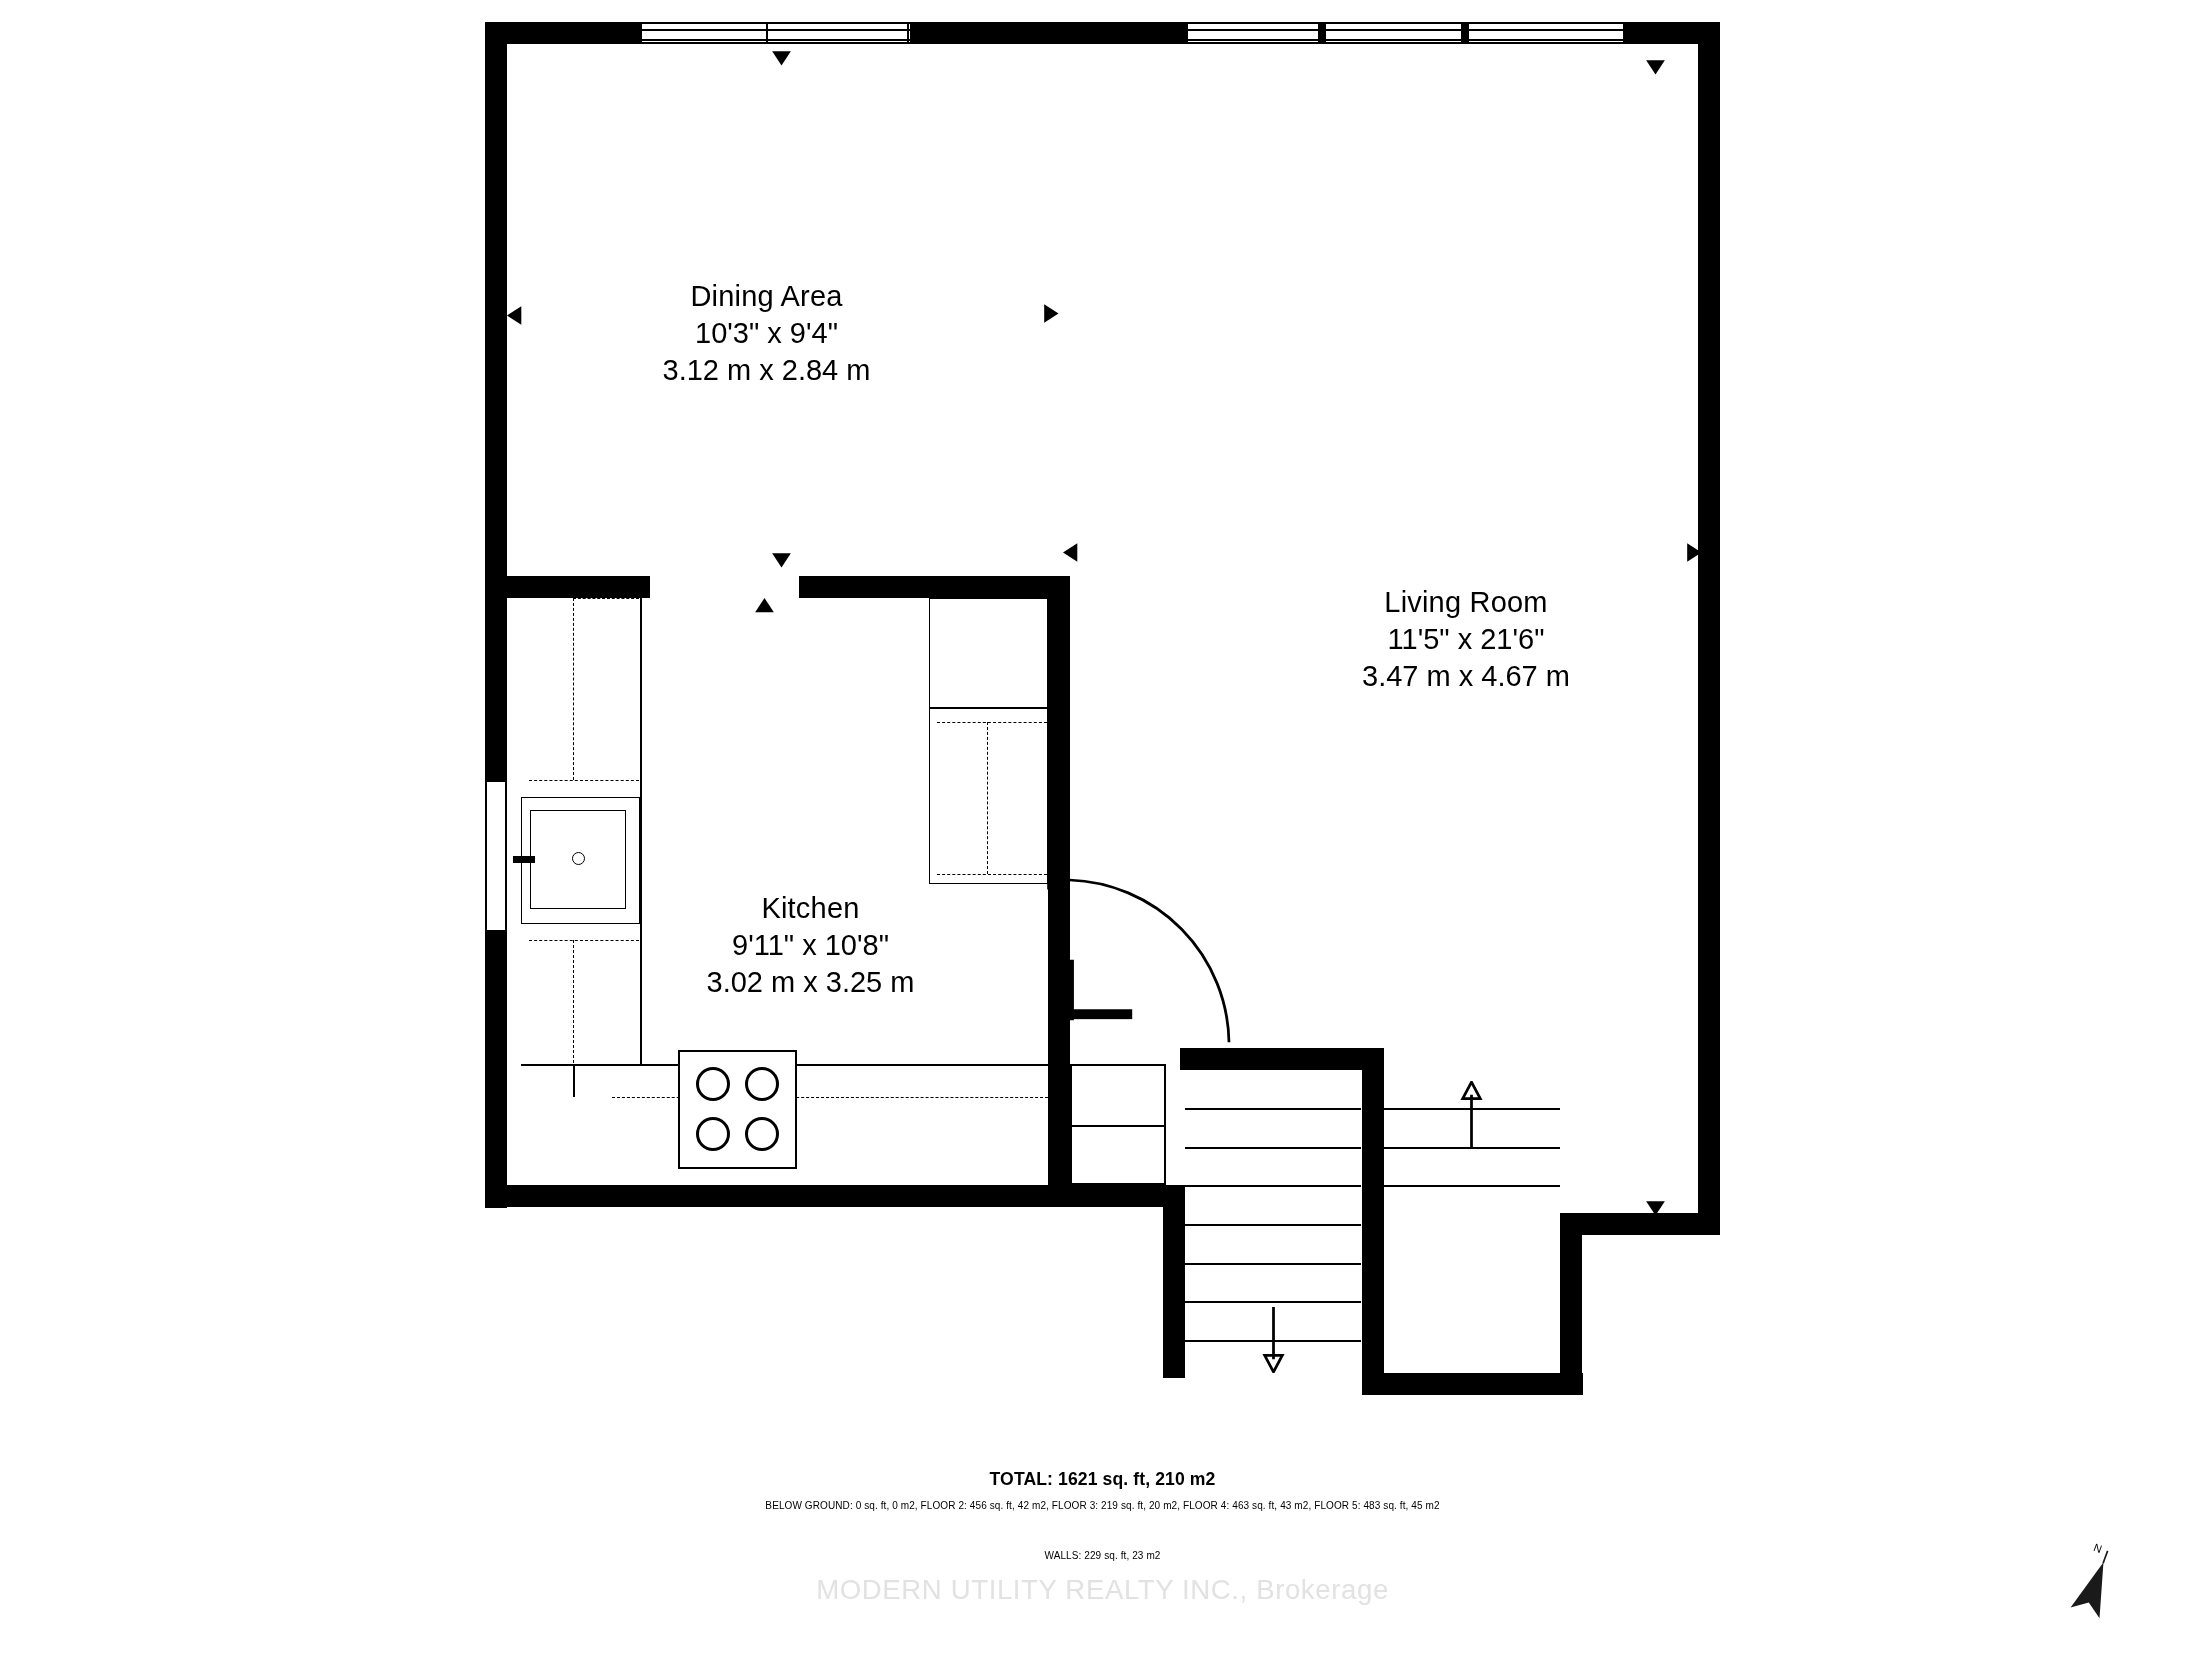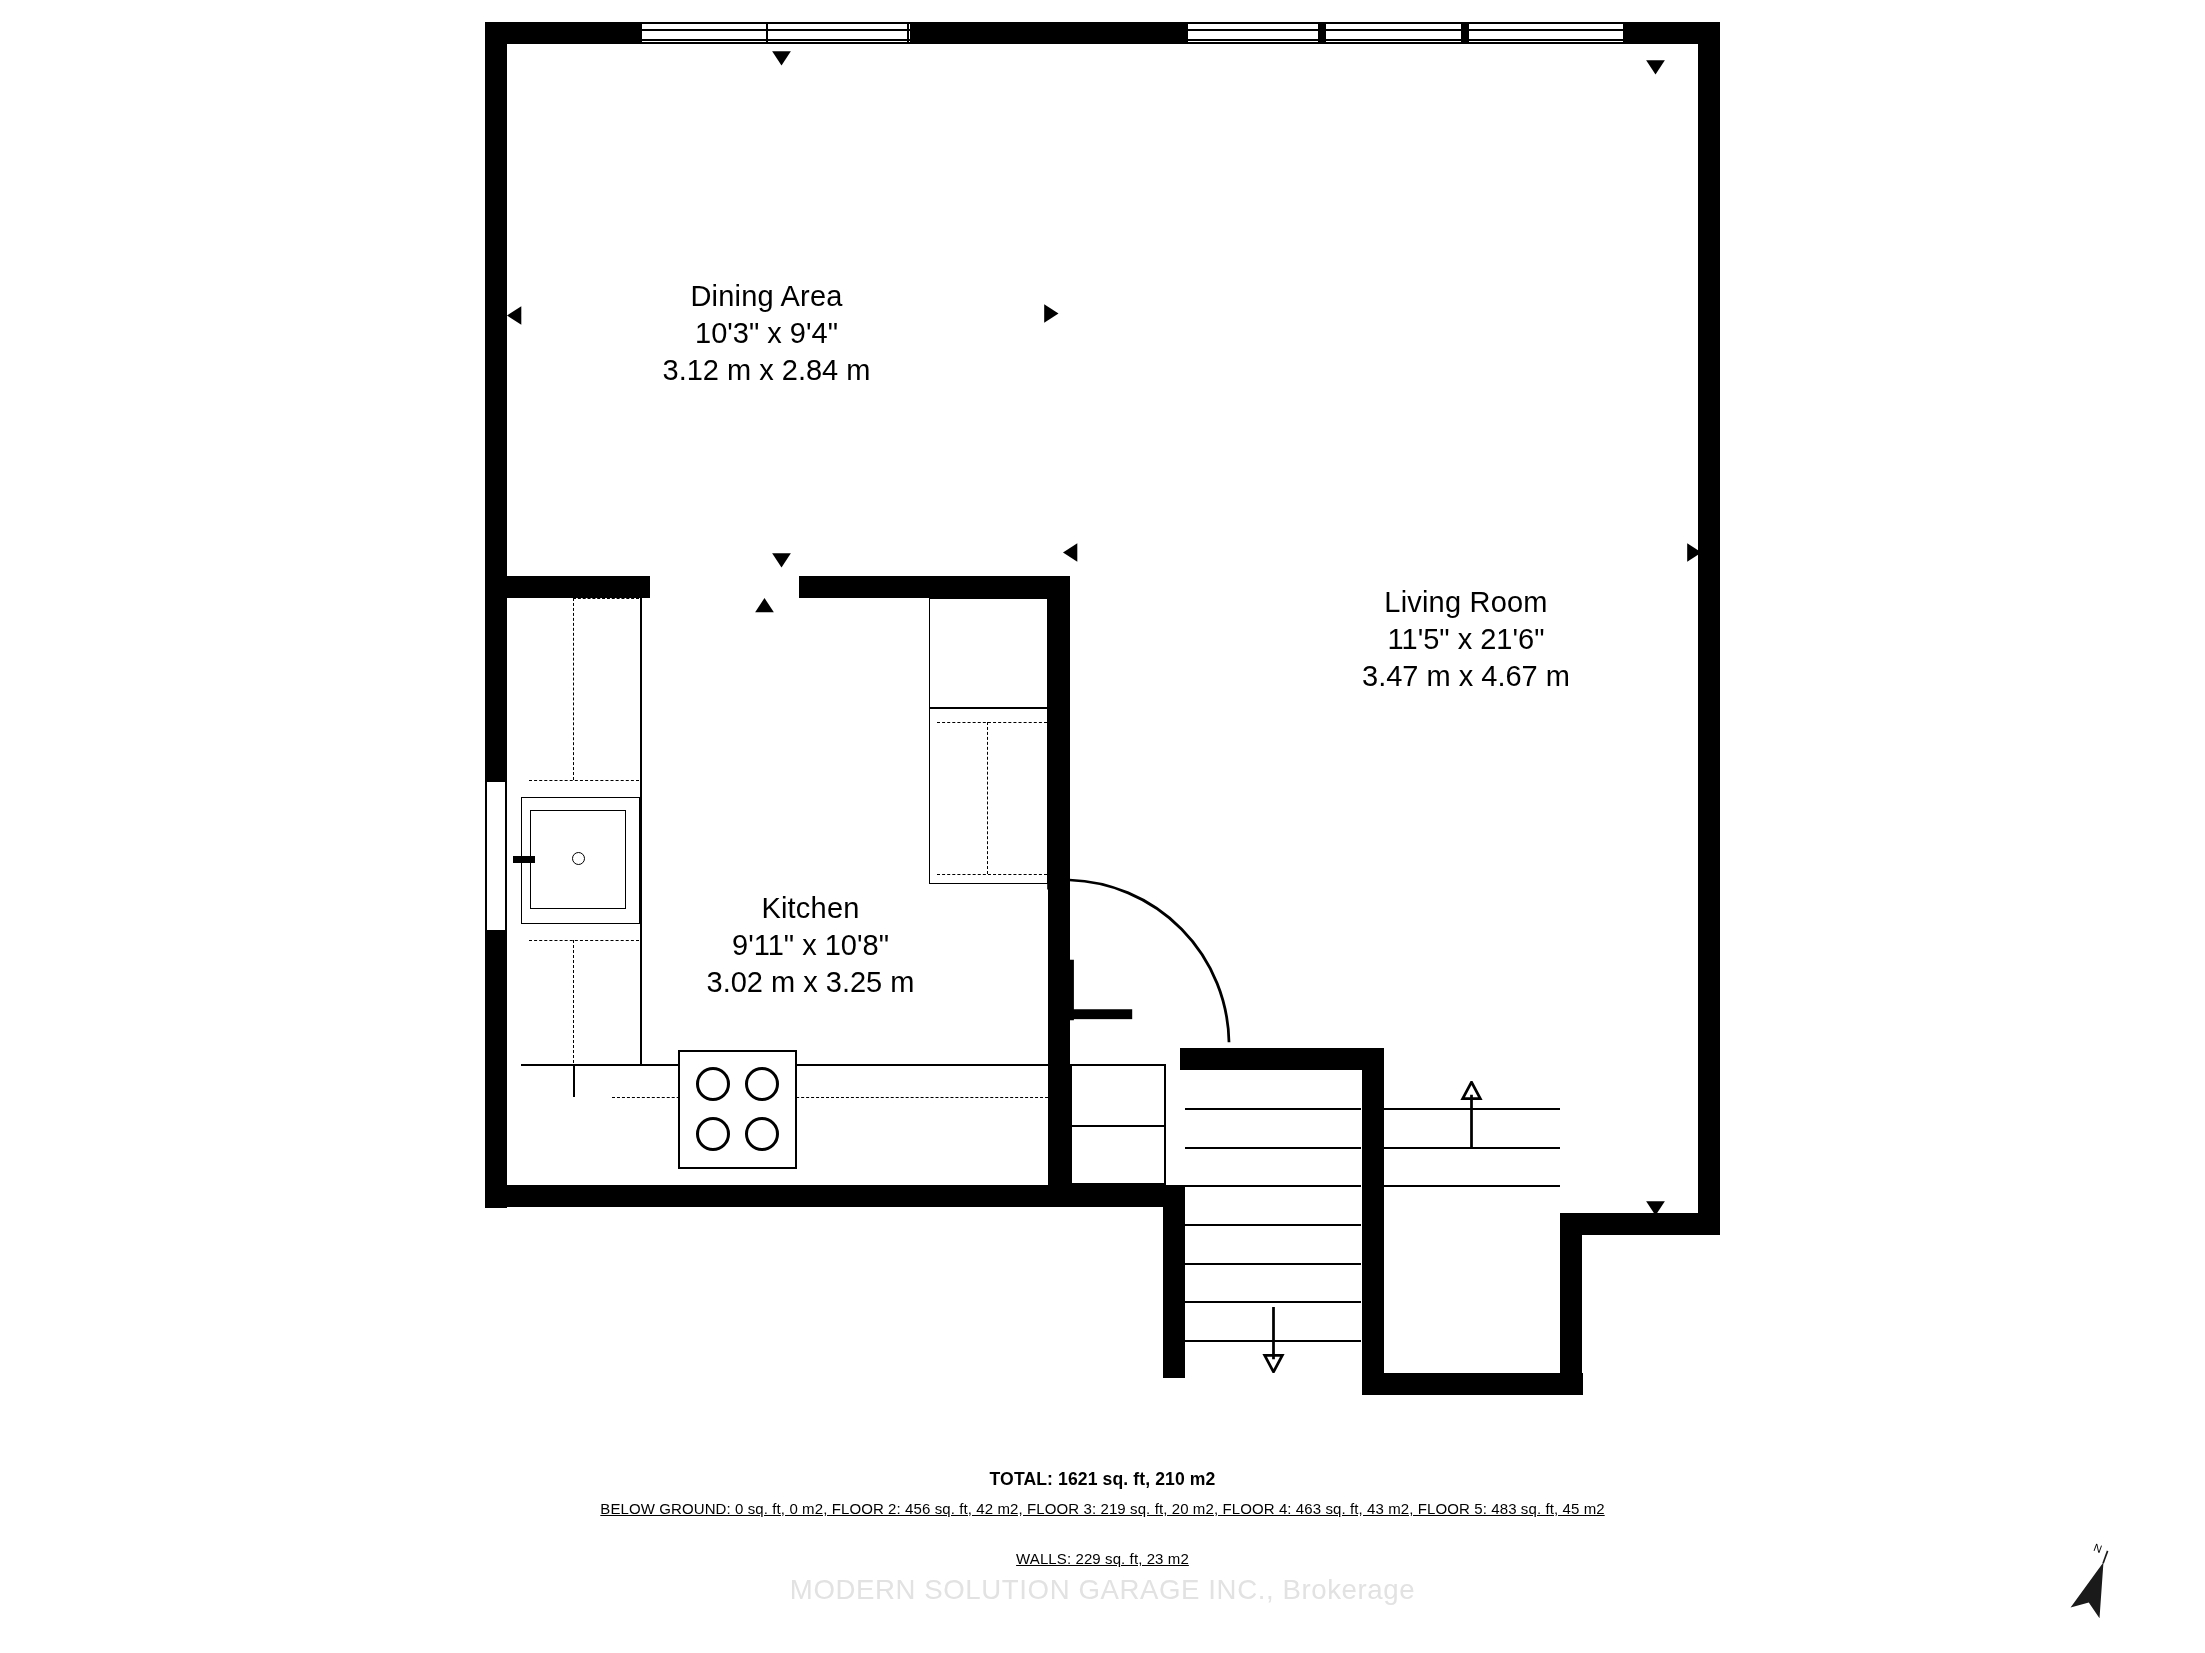--- a/index.html
+++ b/index.html
@@ -99,9 +99,8 @@
     letter-spacing: 0.1px;
   }
   .footer-line {
-    font-size: 15px;
+    font-size: 10px;
     letter-spacing: 0.1px;
-    text-decoration: underline;
   }
   .footer-disclaimer {
     font-size: 12px;

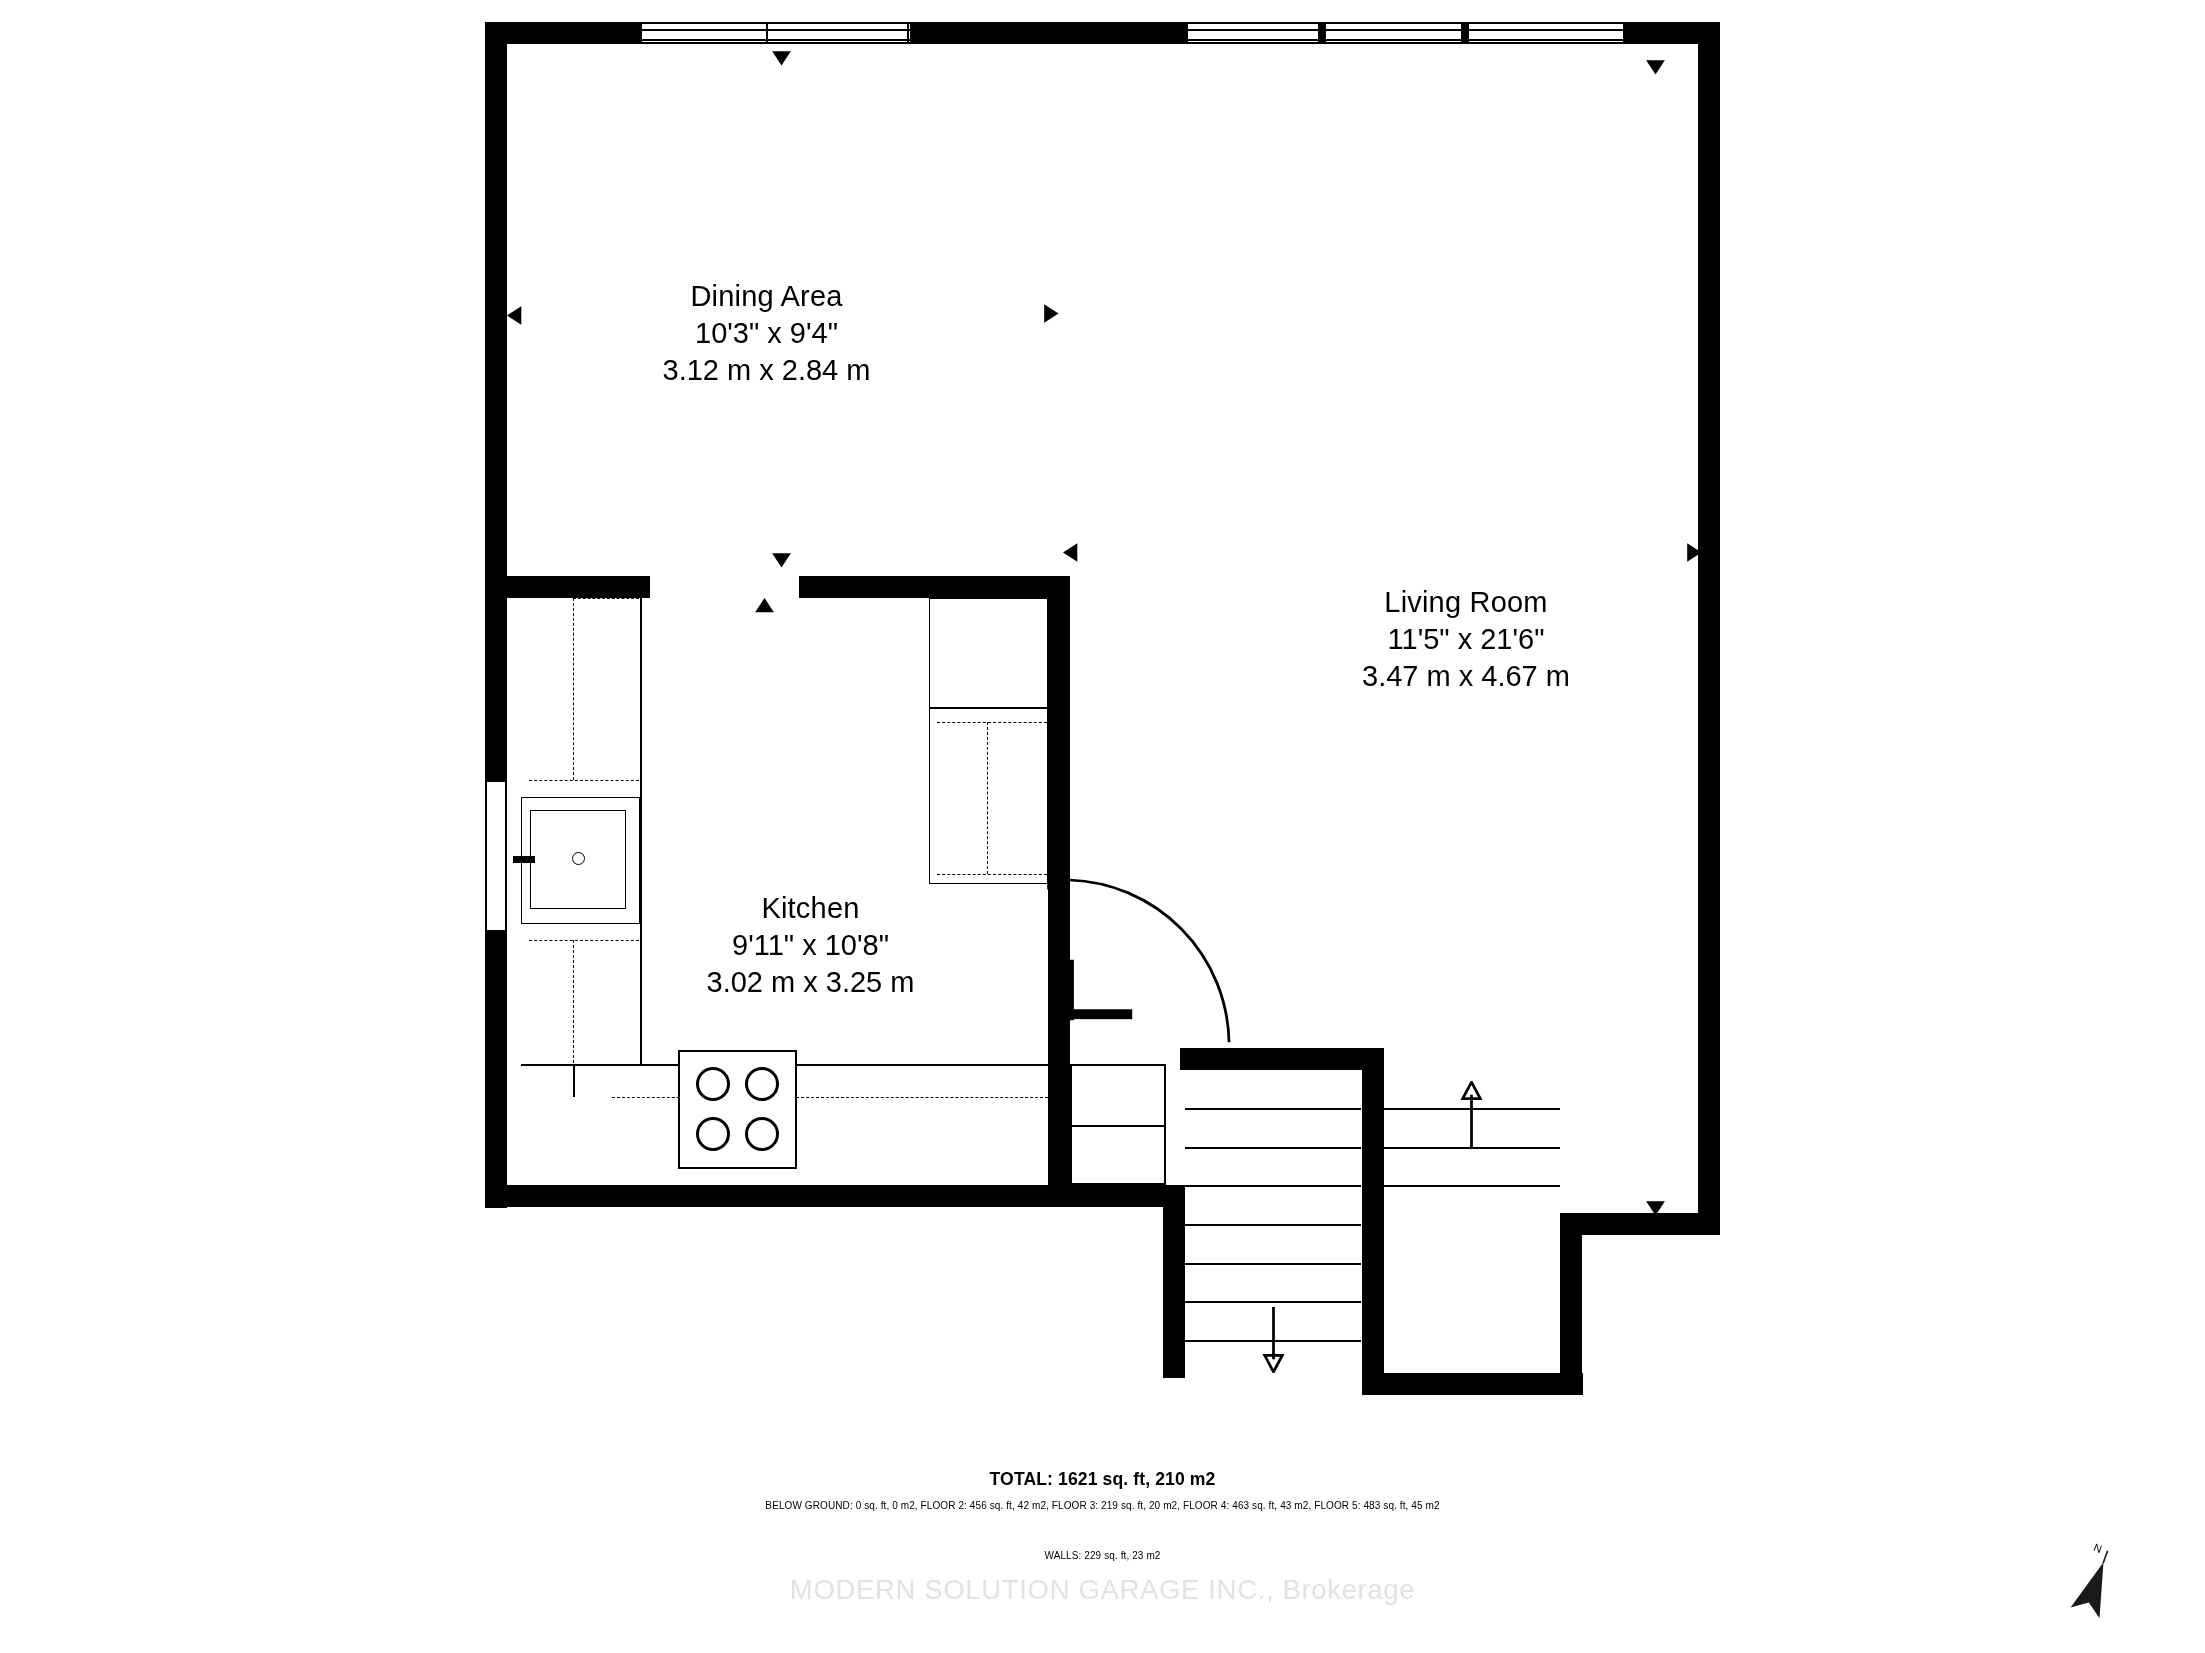--- a/index.html
+++ b/index.html
@@ -317,7 +317,7 @@
   <div class="footer footer-total" style="top:1469px;">TOTAL: 1621 sq. ft, 210 m2</div>
   <div class="footer footer-line" style="top:1500px;">BELOW GROUND: 0 sq. ft, 0 m2, FLOOR 2: 456 sq. ft, 42 m2, FLOOR 3: 219 sq. ft, 20 m2, FLOOR 4: 463 sq. ft, 43 m2, FLOOR 5: 483 sq. ft, 45 m2</div>
   <div class="footer footer-line" style="top:1550px;">WALLS: 229 sq. ft, 23 m2</div>
-  <div class="watermark" style="top:1574px;">MODERN SOLUTION GARAGE INC., Brokerage</div>
+  <div class="watermark" style="top:1574px;">MODERN UTILITY REALTY INC., Brokerage</div>
   <div class="footer footer-disclaimer" style="top:1679px;margin-left:44px;">Information Is Calculated By Air Unlimited Corp.; Deemed Highly Reliable But Not Guaranteed.</div>
 
   <div class="compass" style="left:2062px; top:1544px; width:66px; height:83px;">

